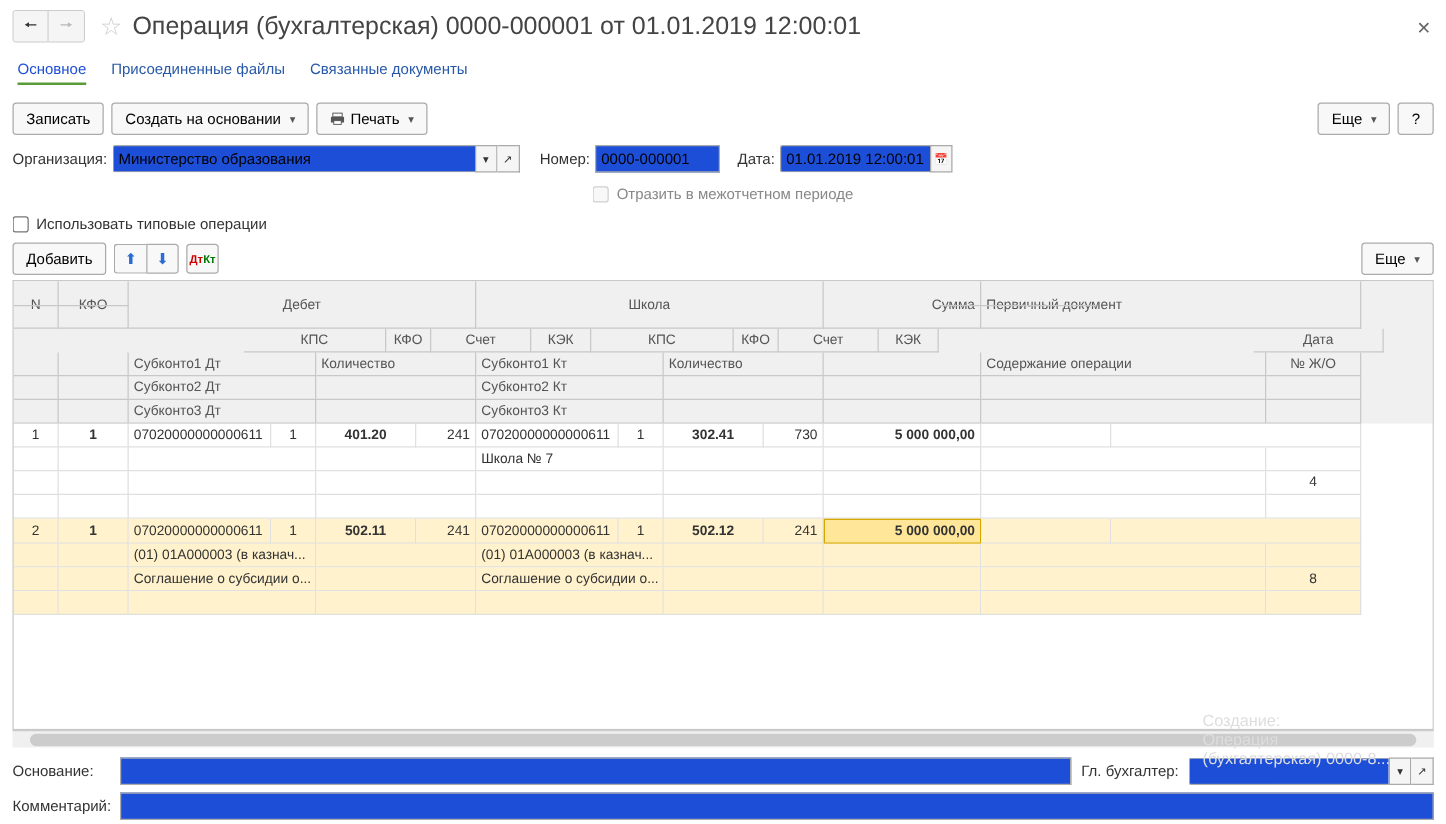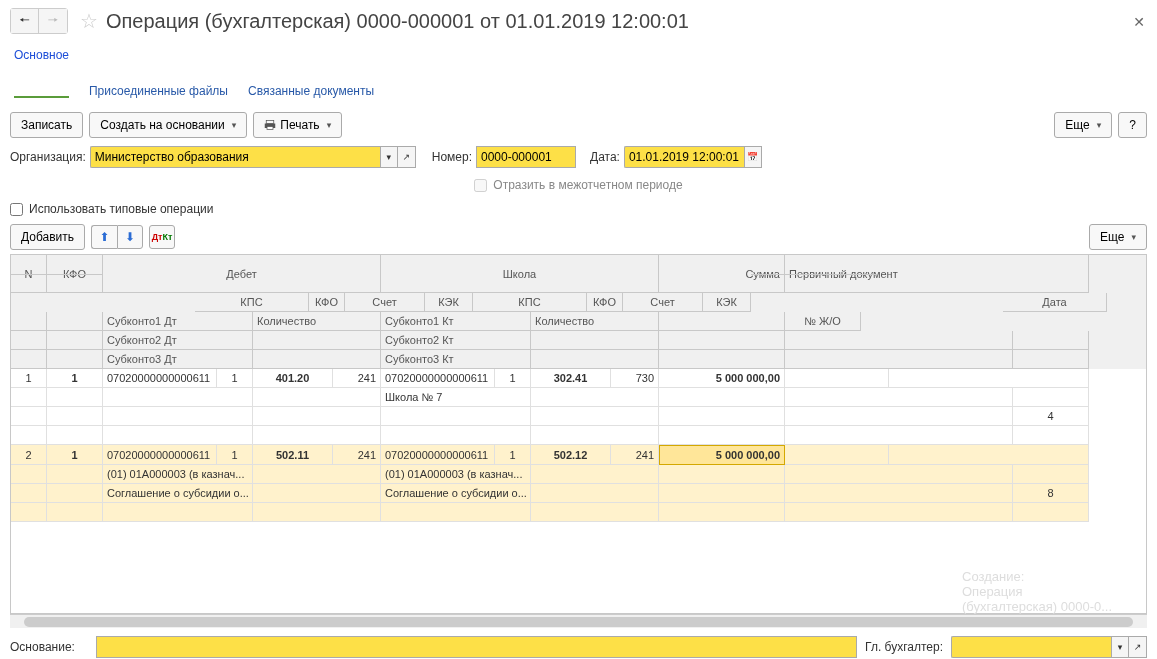--- a/index.html
+++ b/index.html
@@ -15,7 +15,7 @@
 .tabs-row { display: flex; gap: 20px; padding: 6px 14px 10px; }
 .tab { color: #1d4ed8; cursor: pointer; }
 .tab.active { border-bottom: 2px solid #5a9c3a; padding-bottom: 4px; }
-.tab.link { color: #2859a8; margin-top: 36px; }
+.tab.link { color: #2859a8; }
 .toolbar { display: flex; align-items: center; gap: 6px; padding: 4px 10px; }
 .btn { height: 26px; padding: 0 10px; border: 1px solid #aaa; background: #f8f8f8; border-radius: 3px; cursor: pointer; display: inline-flex; align-items: center; gap: 4px; font-size: 12px; }
 .btn-primary { background: #ffd633; border-color: #b08000; font-weight: bold; }

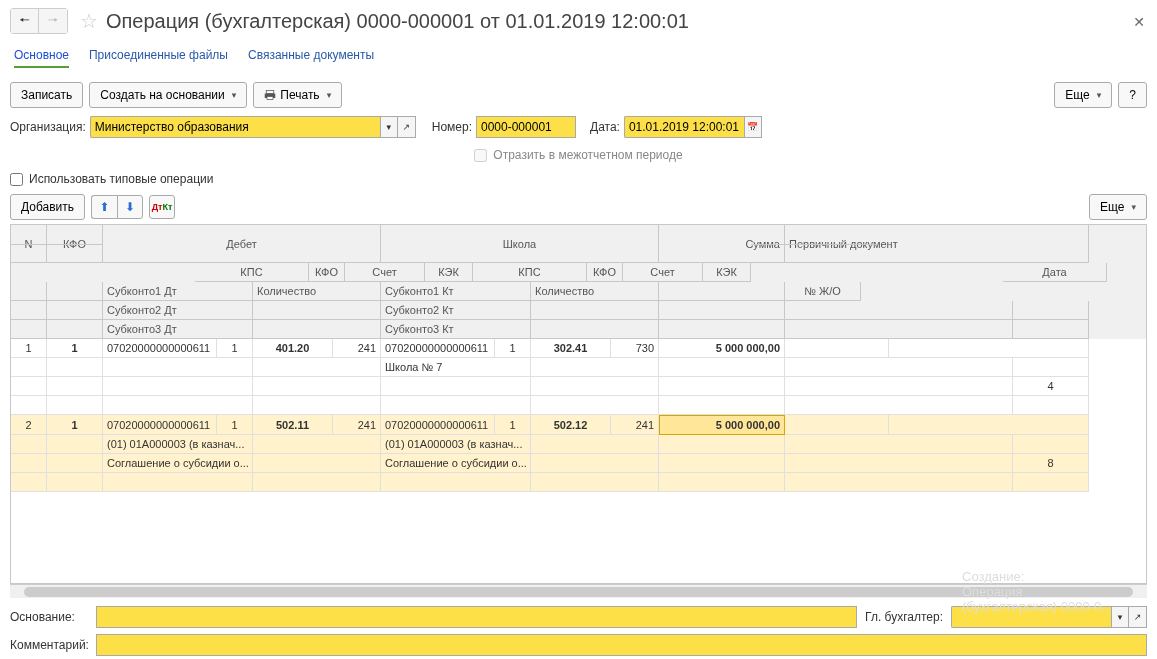--- a/index.html
+++ b/index.html
@@ -23,7 +23,7 @@
 .toolbar-right { margin-left: auto; display: flex; gap: 6px; }
 .form-row { display: flex; align-items: center; gap: 4px; padding: 4px 10px; }
 .label { color: #333; }
-.input { height: 22px; border: 1px solid #aaa; padding: 0 4px; font-size: 12px; background: #fde047; }
+.input { height: 22px; border: 1px solid #aaa; padding: 0 4px; font-size: 12px; background: #1d4ed8; }
 .combo { display: flex; align-items: center; }
 .combo .input { border-right: none; border-radius: 2px 0 0 2px; }
 .combo-btn { width: 18px; height: 22px; border: 1px solid #aaa; background: #f5f5f5; display: flex; align-items: center; justify-content: center; cursor: pointer; font-size: 9px; }

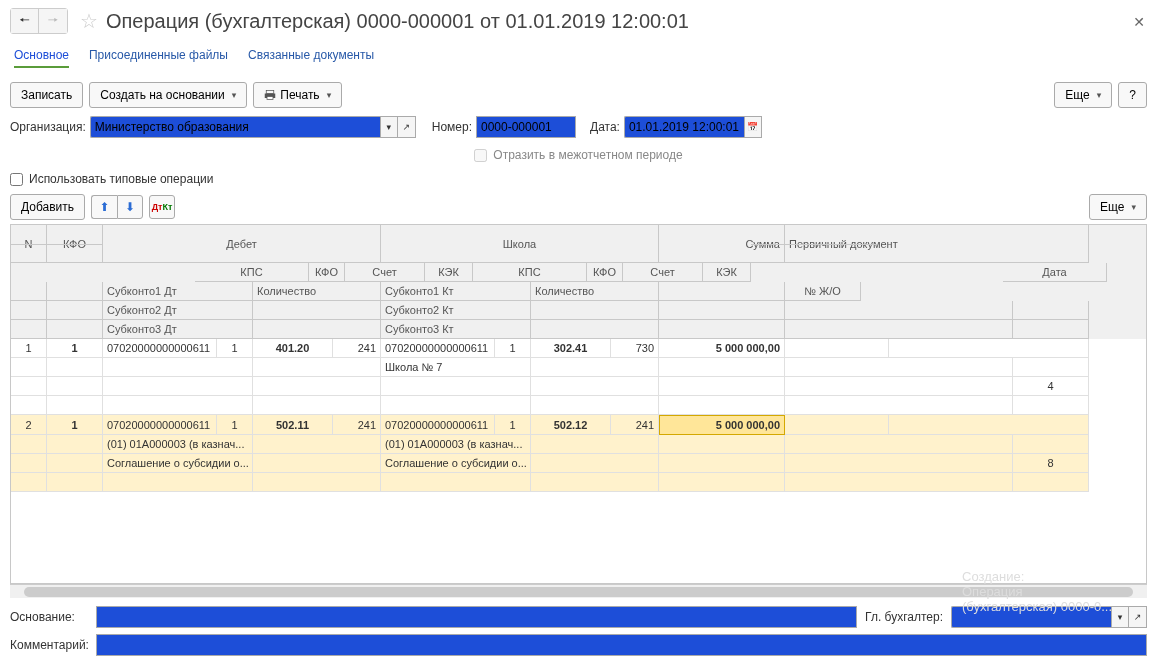--- a/index.html
+++ b/index.html
@@ -178,6 +178,7 @@
         <div class="th c-sub2">Субконто1 Кт</div>
         <div class="th c-qty2">Количество</div>
         <div class="th c-sum"></div>
+        <div class="th c-sod">Содержание операции</div>
         <div class="th center c-njo">№ Ж/О</div>
       </div>
 

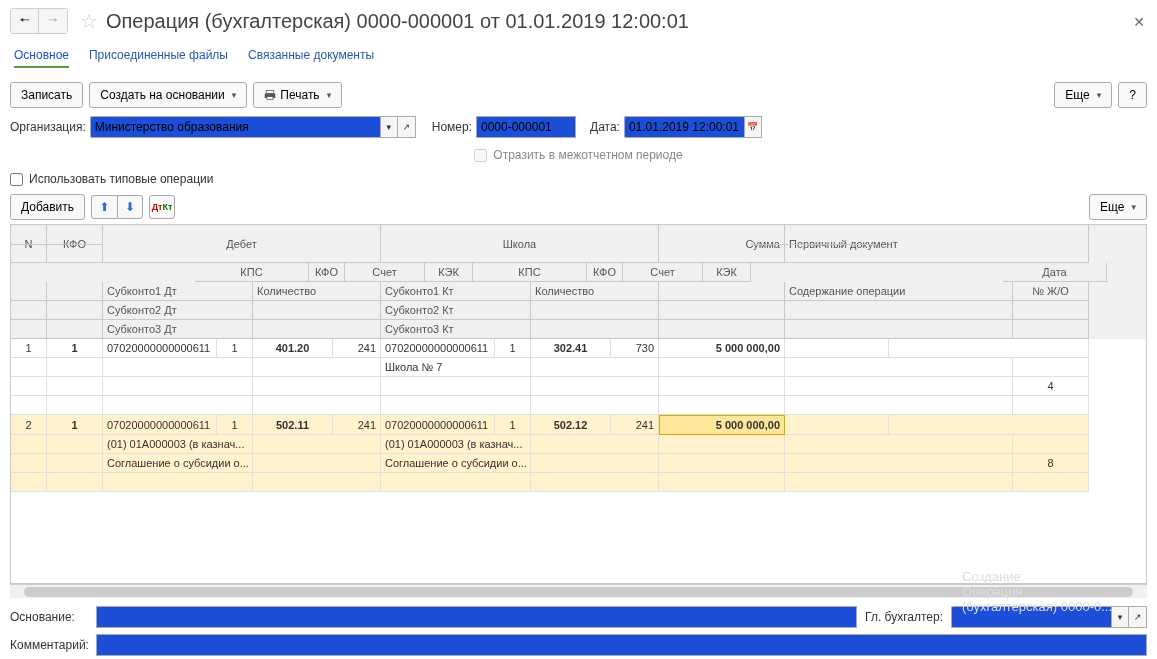--- a/index.html
+++ b/index.html
@@ -334,7 +334,7 @@
 <div class="ghost-notif">
   <div>Создание:</div>
   <div>Операция</div>
-  <div>(бухгалтерская) 0000-0...</div>
+  <div>(бухгалтерская) 0000-8...</div>
 </div>
 
 </body></html>

